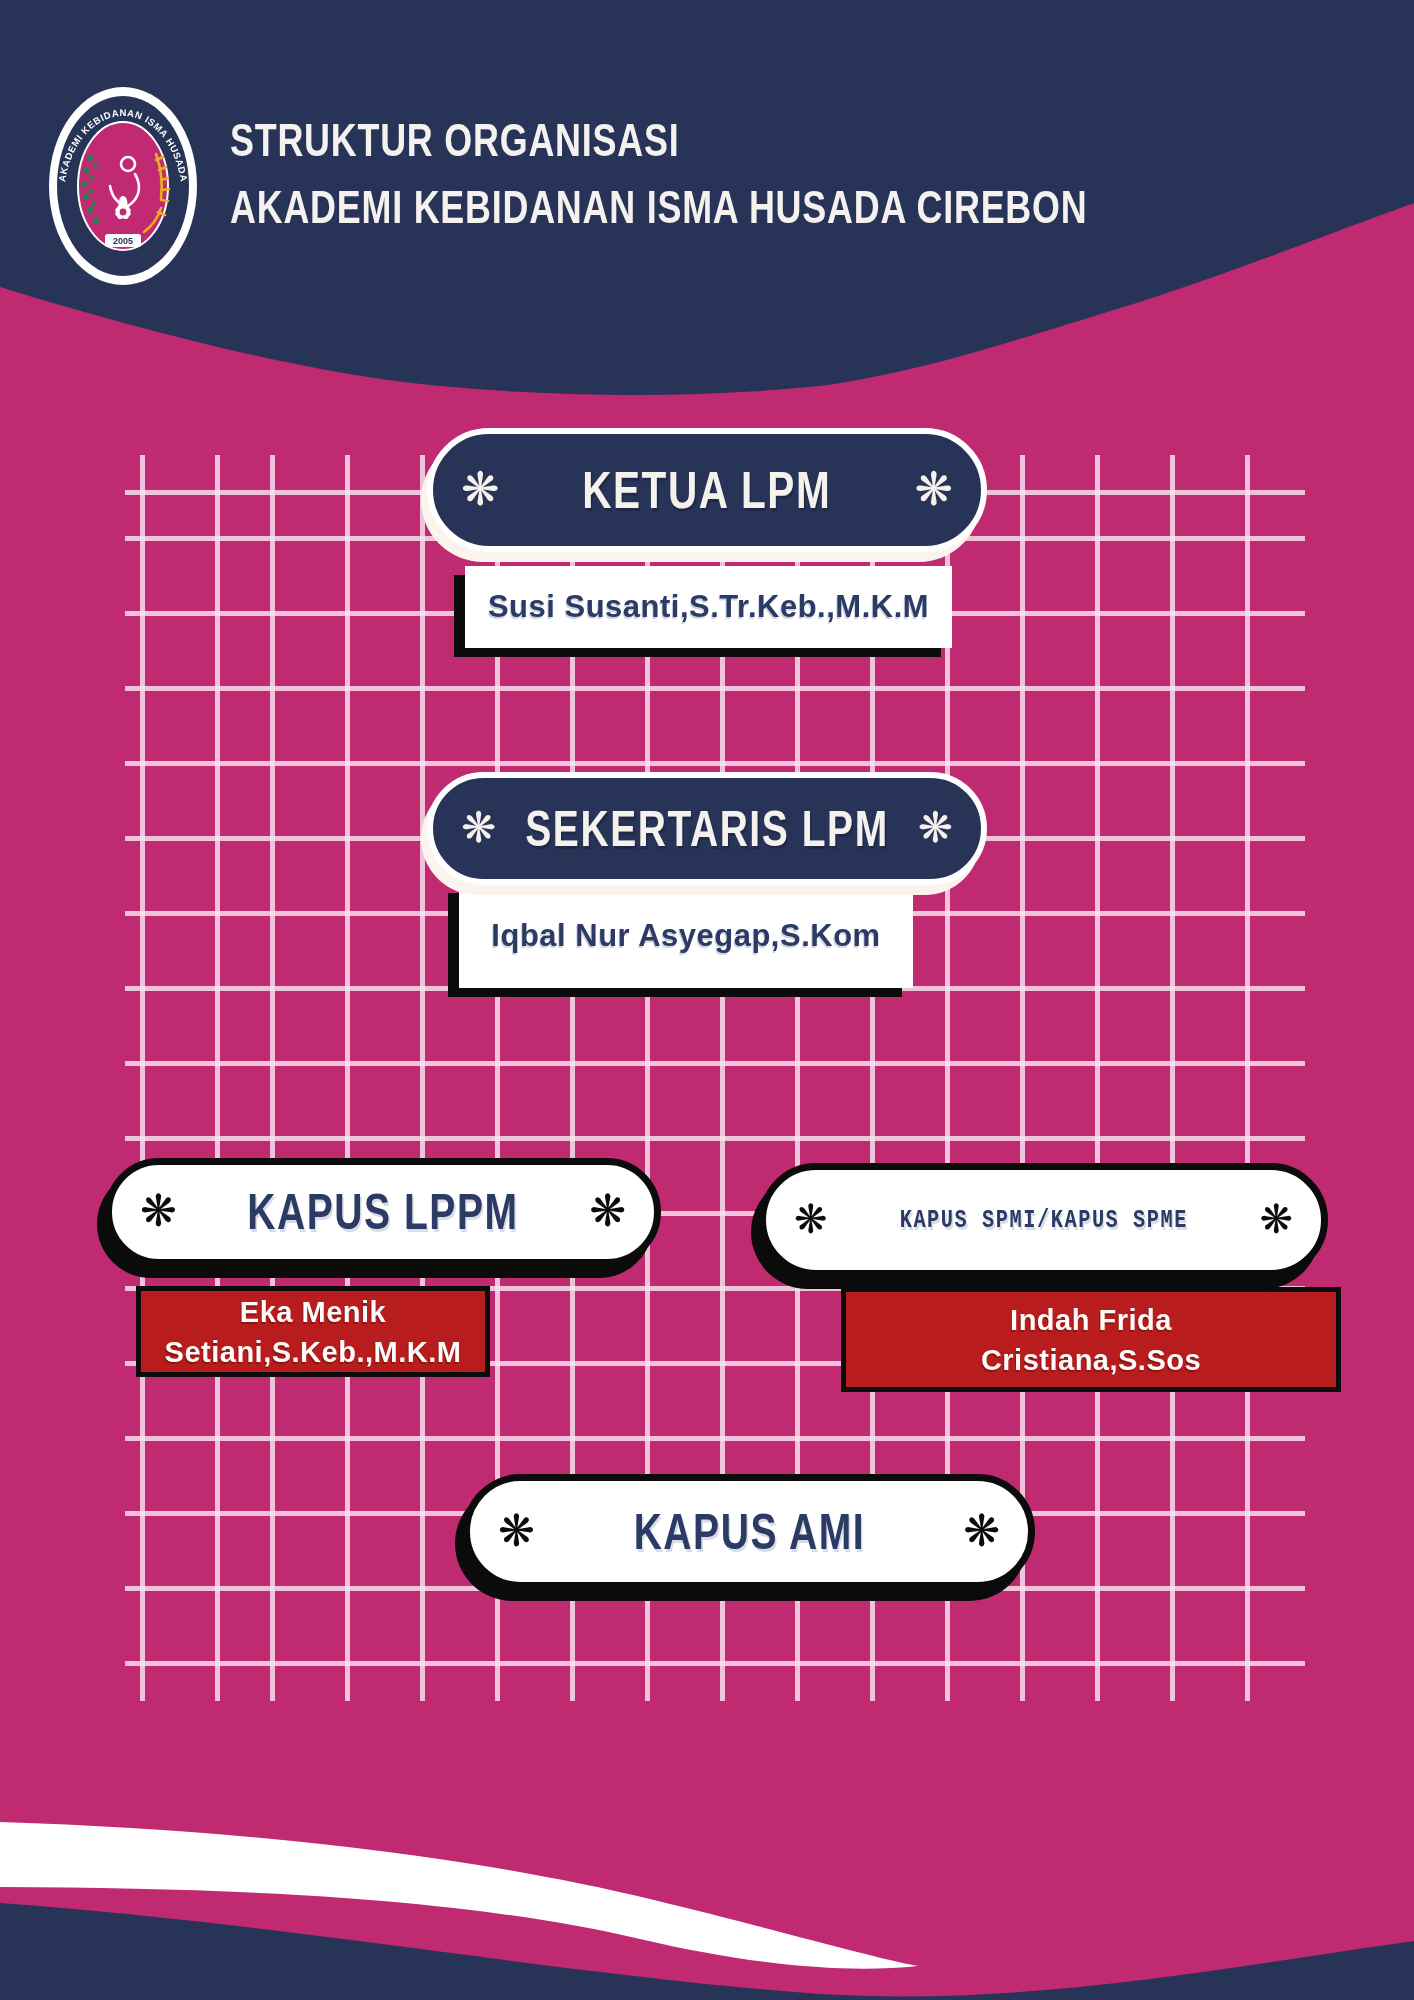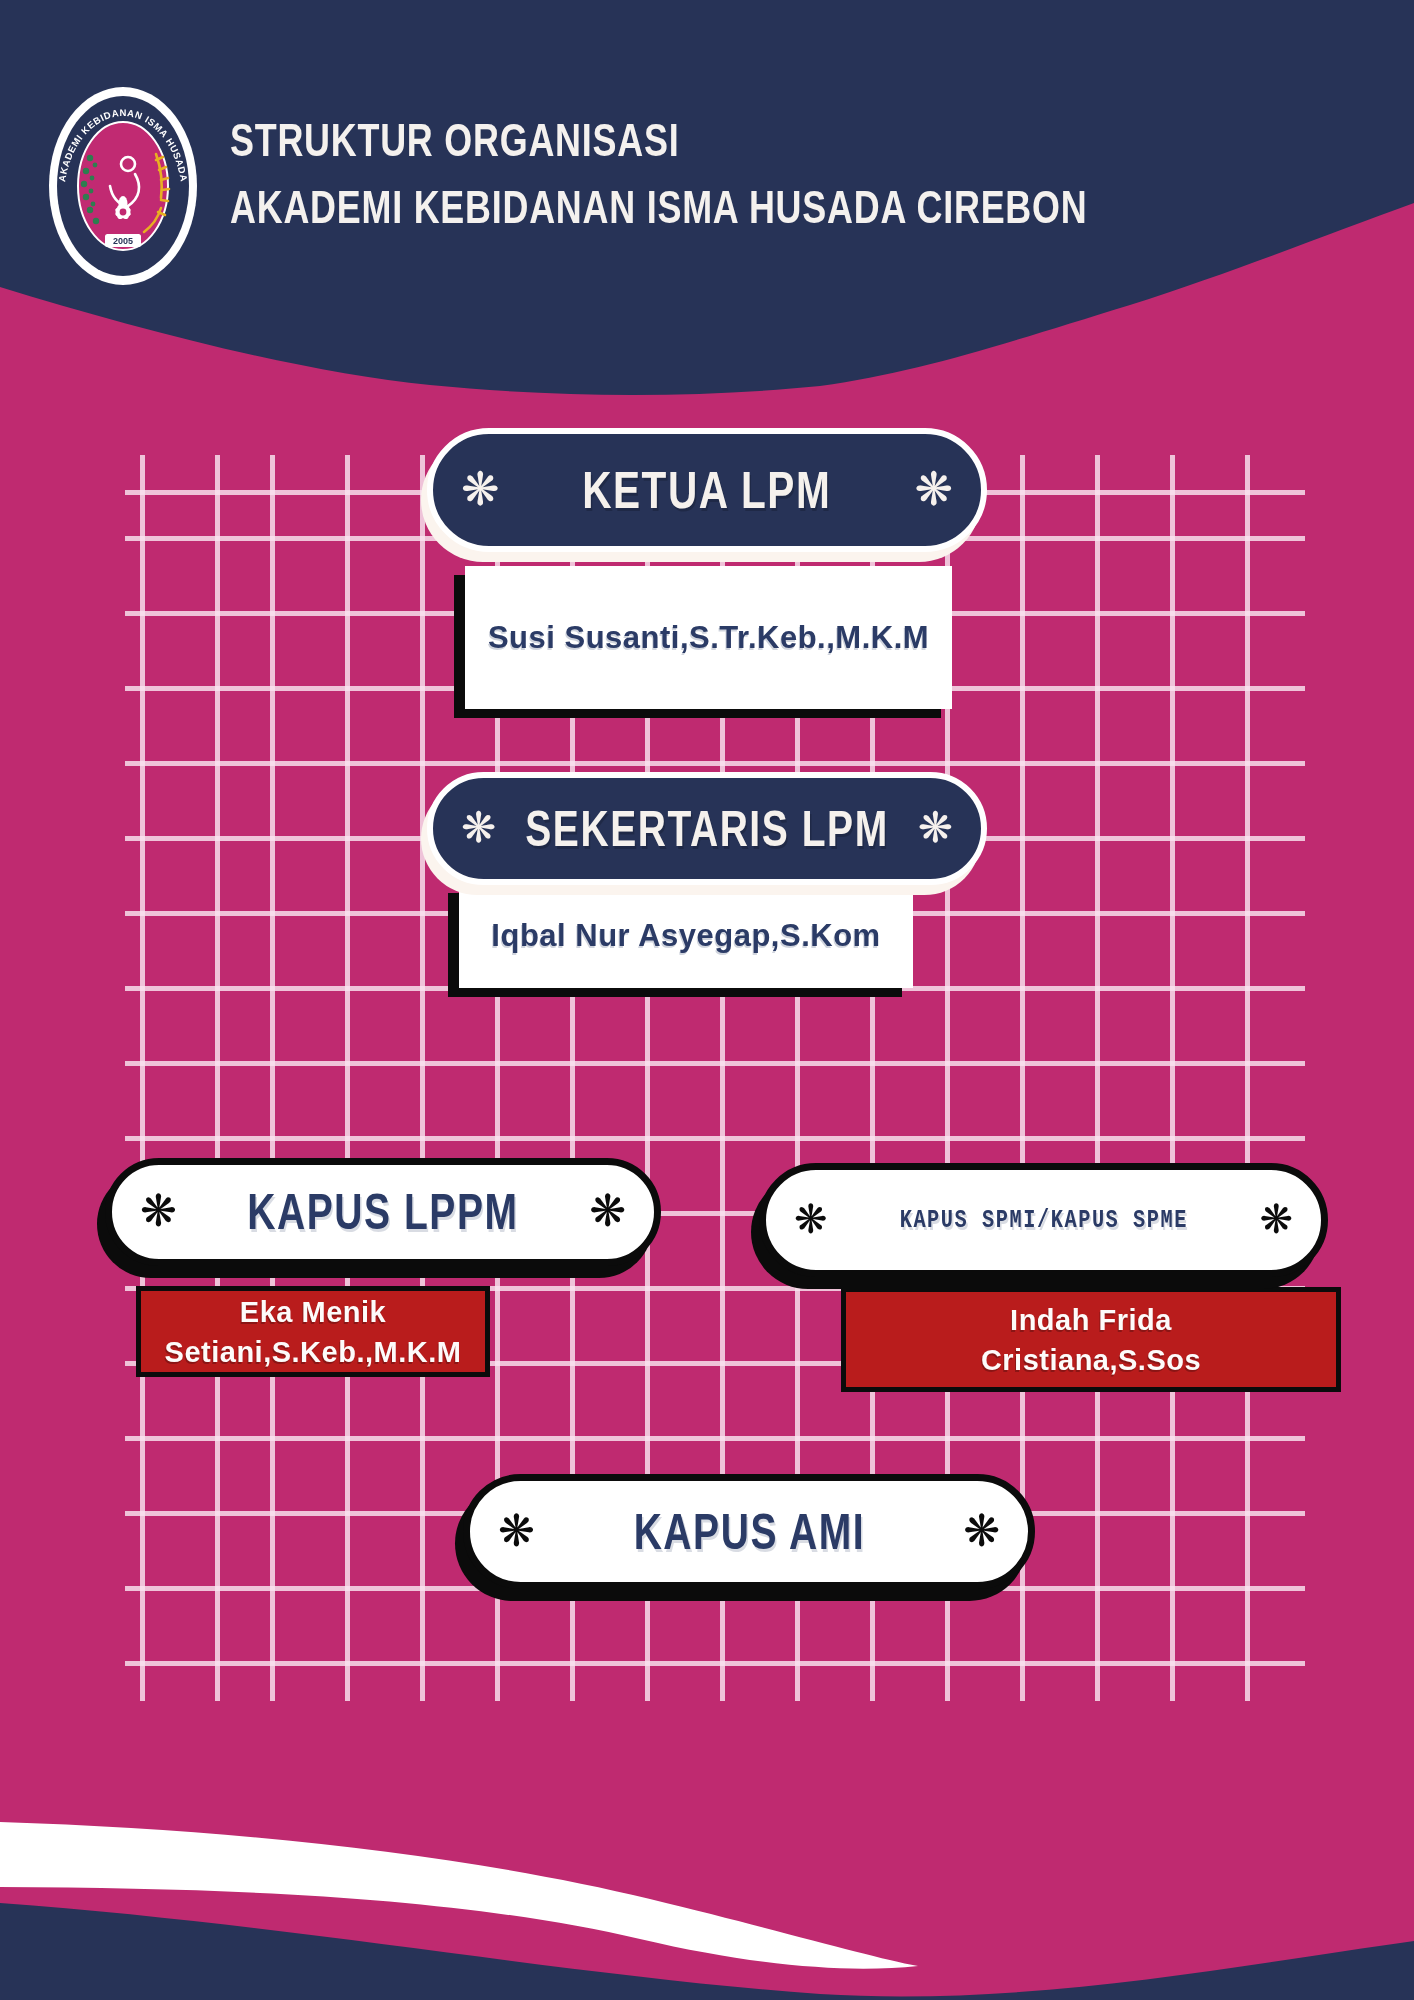--- a/index.html
+++ b/index.html
@@ -139,7 +139,7 @@
     <div class="title-line"><span class="cond">AKADEMI KEBIDANAN ISMA HUSADA CIREBON</span></div>
   </div>
 
-  <div class="name-box name-white z1" style="left:465px; top:566px; width:487px; height:143px;justify-content:center;">
+  <div class="name-box name-white z1" style="left:465px; top:566px; width:487px; height:82px;justify-content:center;">
     <div class="name-text nt-navy">Susi Susanti,S.Tr.Keb.,M.K.M</div>
   </div>
   <div class="pill pill-navy z2" style="left:427px; top:428px; width:560px; height:124px;">

